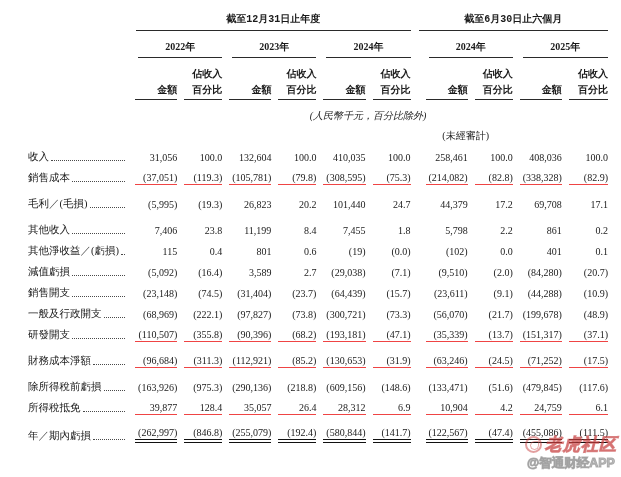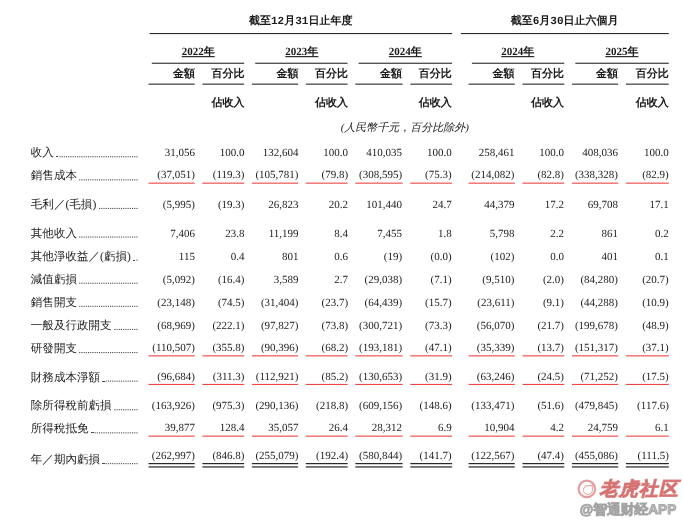--- a/index.html
+++ b/index.html
@@ -16,7 +16,7 @@
   .gl.left-gl{margin-left:8px;}
   .yth{padding-top:9px;}
   .yl{border-bottom:1px solid #2a2a2a;padding-bottom:3px;margin-left:10px;
-      text-align:center;font-weight:bold;font-size:10px;text-decoration:underline;}
+      text-align:center;font-weight:bold;font-size:10px;}
   .subtop{padding-top:9px;text-align:right;font-weight:bold;font-size:10px;}
   .subtop div{margin-left:6px;white-space:nowrap;}
   .subbot{padding-top:2px;}

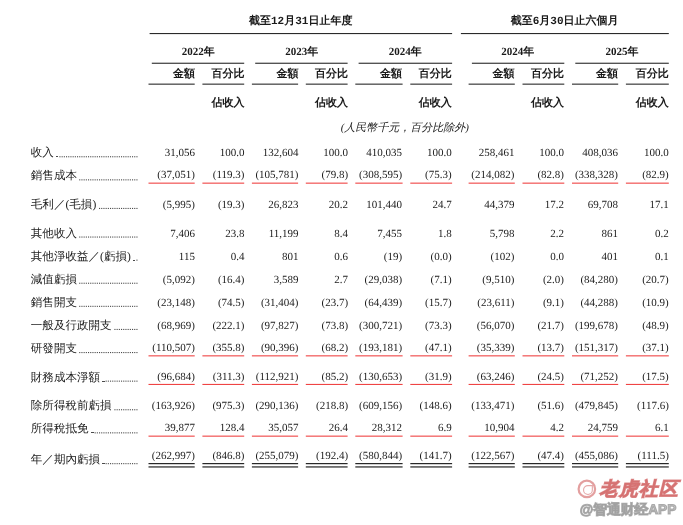--- a/index.html
+++ b/index.html
@@ -99,60 +99,60 @@
       </tr>
       <tr>
         <th></th>
-        <th class="subbot">
-            <div class="cell">金額</div>
-          </th>
-        <th class="subbot">
-            <div class="cell">百分比</div>
-          </th>
-        <th class="subbot">
-            <div class="cell">金額</div>
-          </th>
-        <th class="subbot">
-            <div class="cell">百分比</div>
-          </th>
-        <th class="subbot">
-            <div class="cell">金額</div>
-          </th>
-        <th class="subbot">
-            <div class="cell">百分比</div>
-          </th>
-        <th></th>
-        <th class="subbot">
-            <div class="cell">金額</div>
-          </th>
-        <th class="subbot">
-            <div class="cell">百分比</div>
-          </th>
-        <th class="subbot">
-            <div class="cell">金額</div>
-          </th>
-        <th class="subbot">
-            <div class="cell">百分比</div>
+        <th></th>
+          <th class="subtop">
+            <div>佔收入</div>
+          </th>
+        <th></th>
+          <th class="subtop">
+            <div>佔收入</div>
+          </th>
+        <th></th>
+          <th class="subtop">
+            <div>佔收入</div>
+          </th>
+        <th></th>
+        <th></th>
+          <th class="subtop">
+            <div>佔收入</div>
+          </th>
+        <th></th>
+          <th class="subtop">
+            <div>佔收入</div>
           </th>
       </tr>
       <tr>
         <th></th>
-        <th></th>
-          <th class="subtop">
-            <div>佔收入</div>
-          </th>
-        <th></th>
-          <th class="subtop">
-            <div>佔收入</div>
-          </th>
-        <th></th>
-          <th class="subtop">
-            <div>佔收入</div>
-          </th>
-        <th></th>
-        <th></th>
-          <th class="subtop">
-            <div>佔收入</div>
-          </th>
-        <th></th>
-          <th class="subtop">
-            <div>佔收入</div>
+        <th class="subbot">
+            <div class="cell">金額</div>
+          </th>
+        <th class="subbot">
+            <div class="cell">百分比</div>
+          </th>
+        <th class="subbot">
+            <div class="cell">金額</div>
+          </th>
+        <th class="subbot">
+            <div class="cell">百分比</div>
+          </th>
+        <th class="subbot">
+            <div class="cell">金額</div>
+          </th>
+        <th class="subbot">
+            <div class="cell">百分比</div>
+          </th>
+        <th></th>
+        <th class="subbot">
+            <div class="cell">金額</div>
+          </th>
+        <th class="subbot">
+            <div class="cell">百分比</div>
+          </th>
+        <th class="subbot">
+            <div class="cell">金額</div>
+          </th>
+        <th class="subbot">
+            <div class="cell">百分比</div>
           </th>
       </tr>
       <tr>

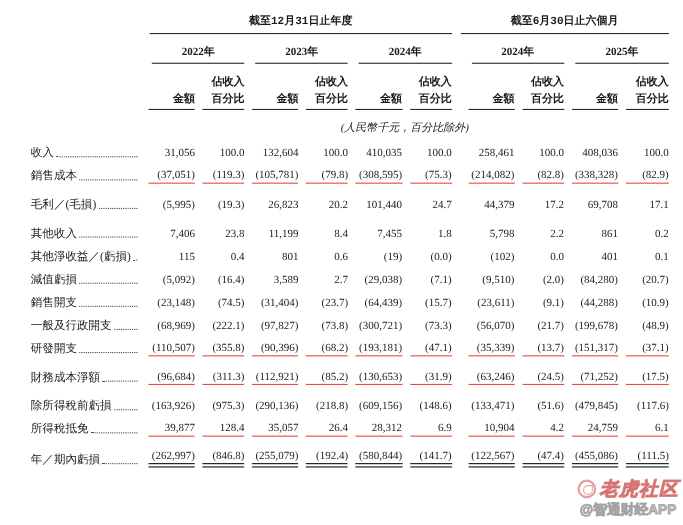--- a/index.html
+++ b/index.html
@@ -159,6 +159,13 @@
         <td></td>
         <td colspan="11" class="unit-note">(人民幣千元，百分比除外)</td>
       </tr>
+      <tr>
+        <td></td>
+        <td colspan="6"></td>
+        <td></td>
+        <td colspan="2" class="unaudited">(未經審計)</td>
+        <td colspan="2"></td>
+      </tr>
     </thead>
     <tbody id="tbody-rows">
   <tr>

